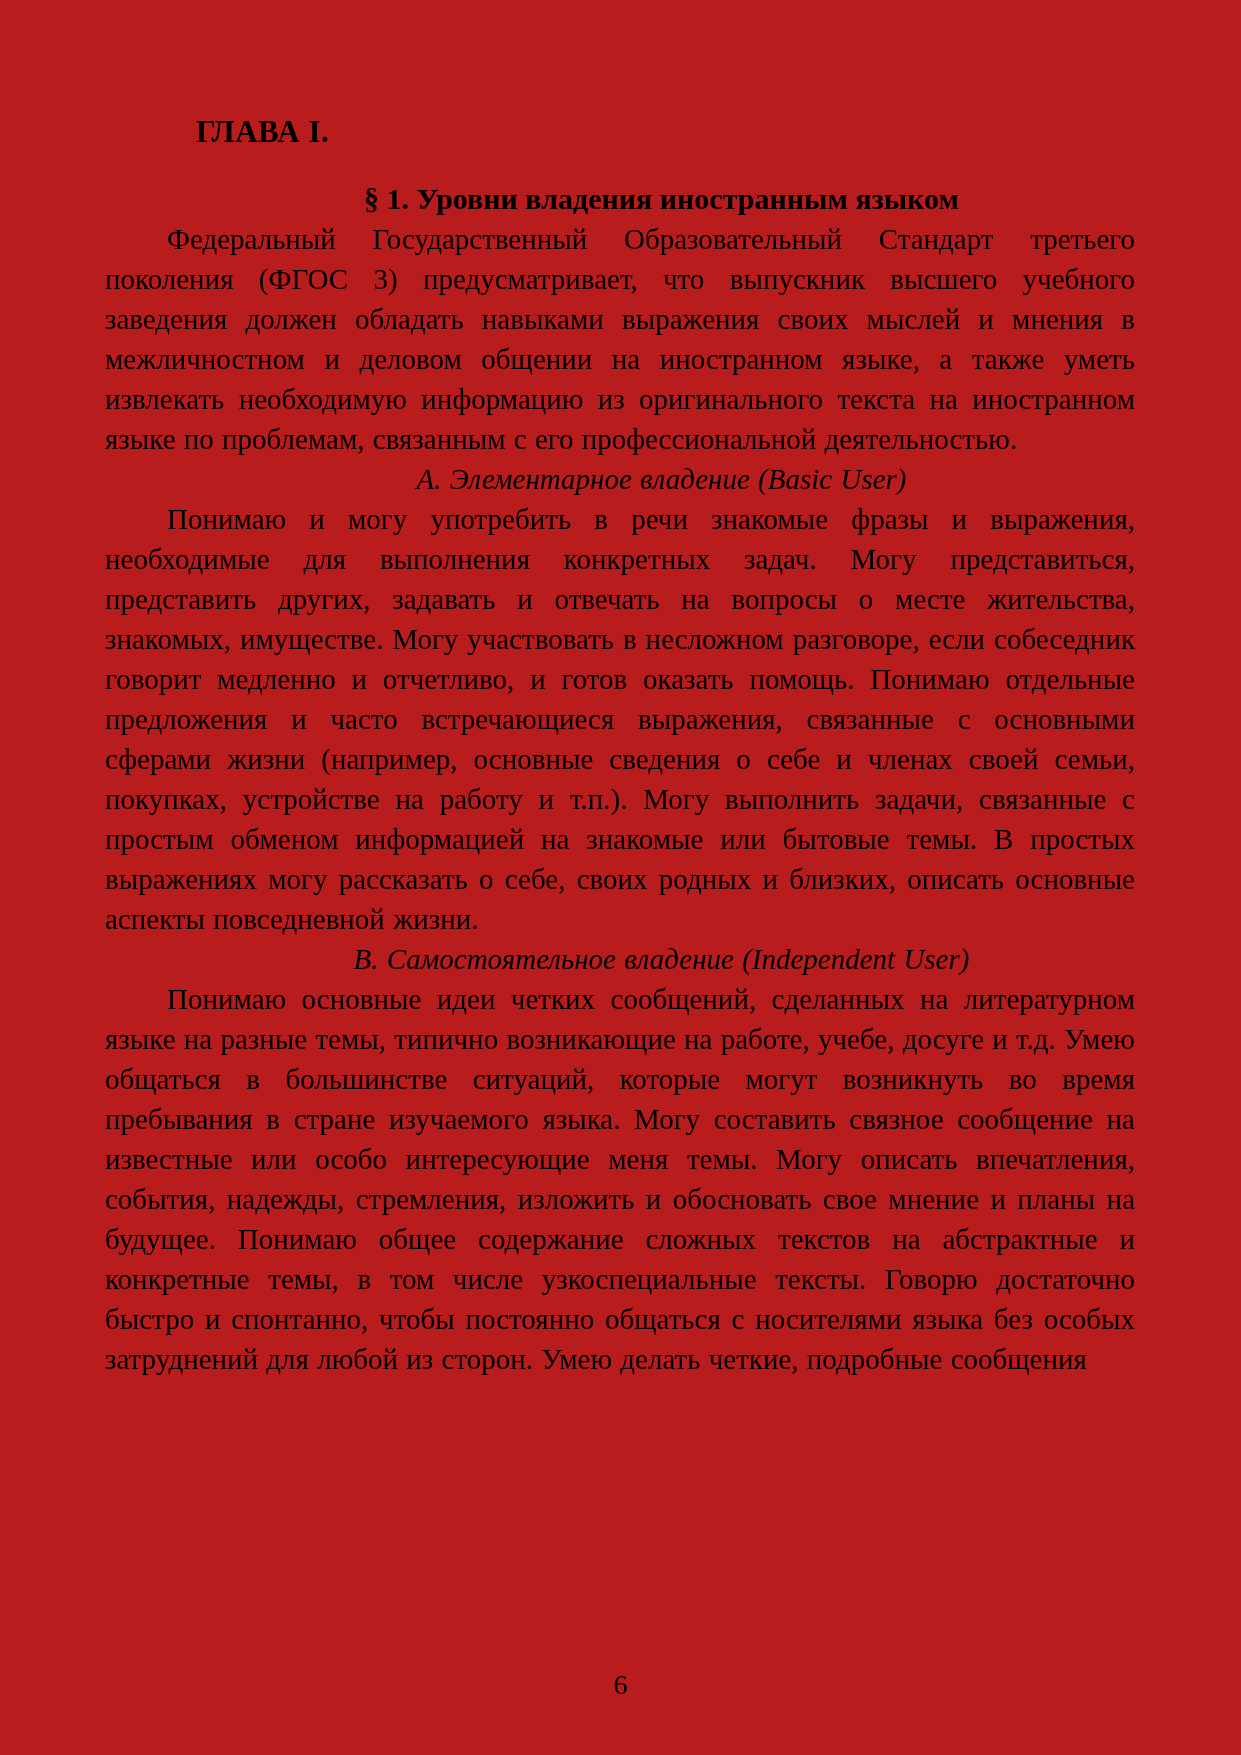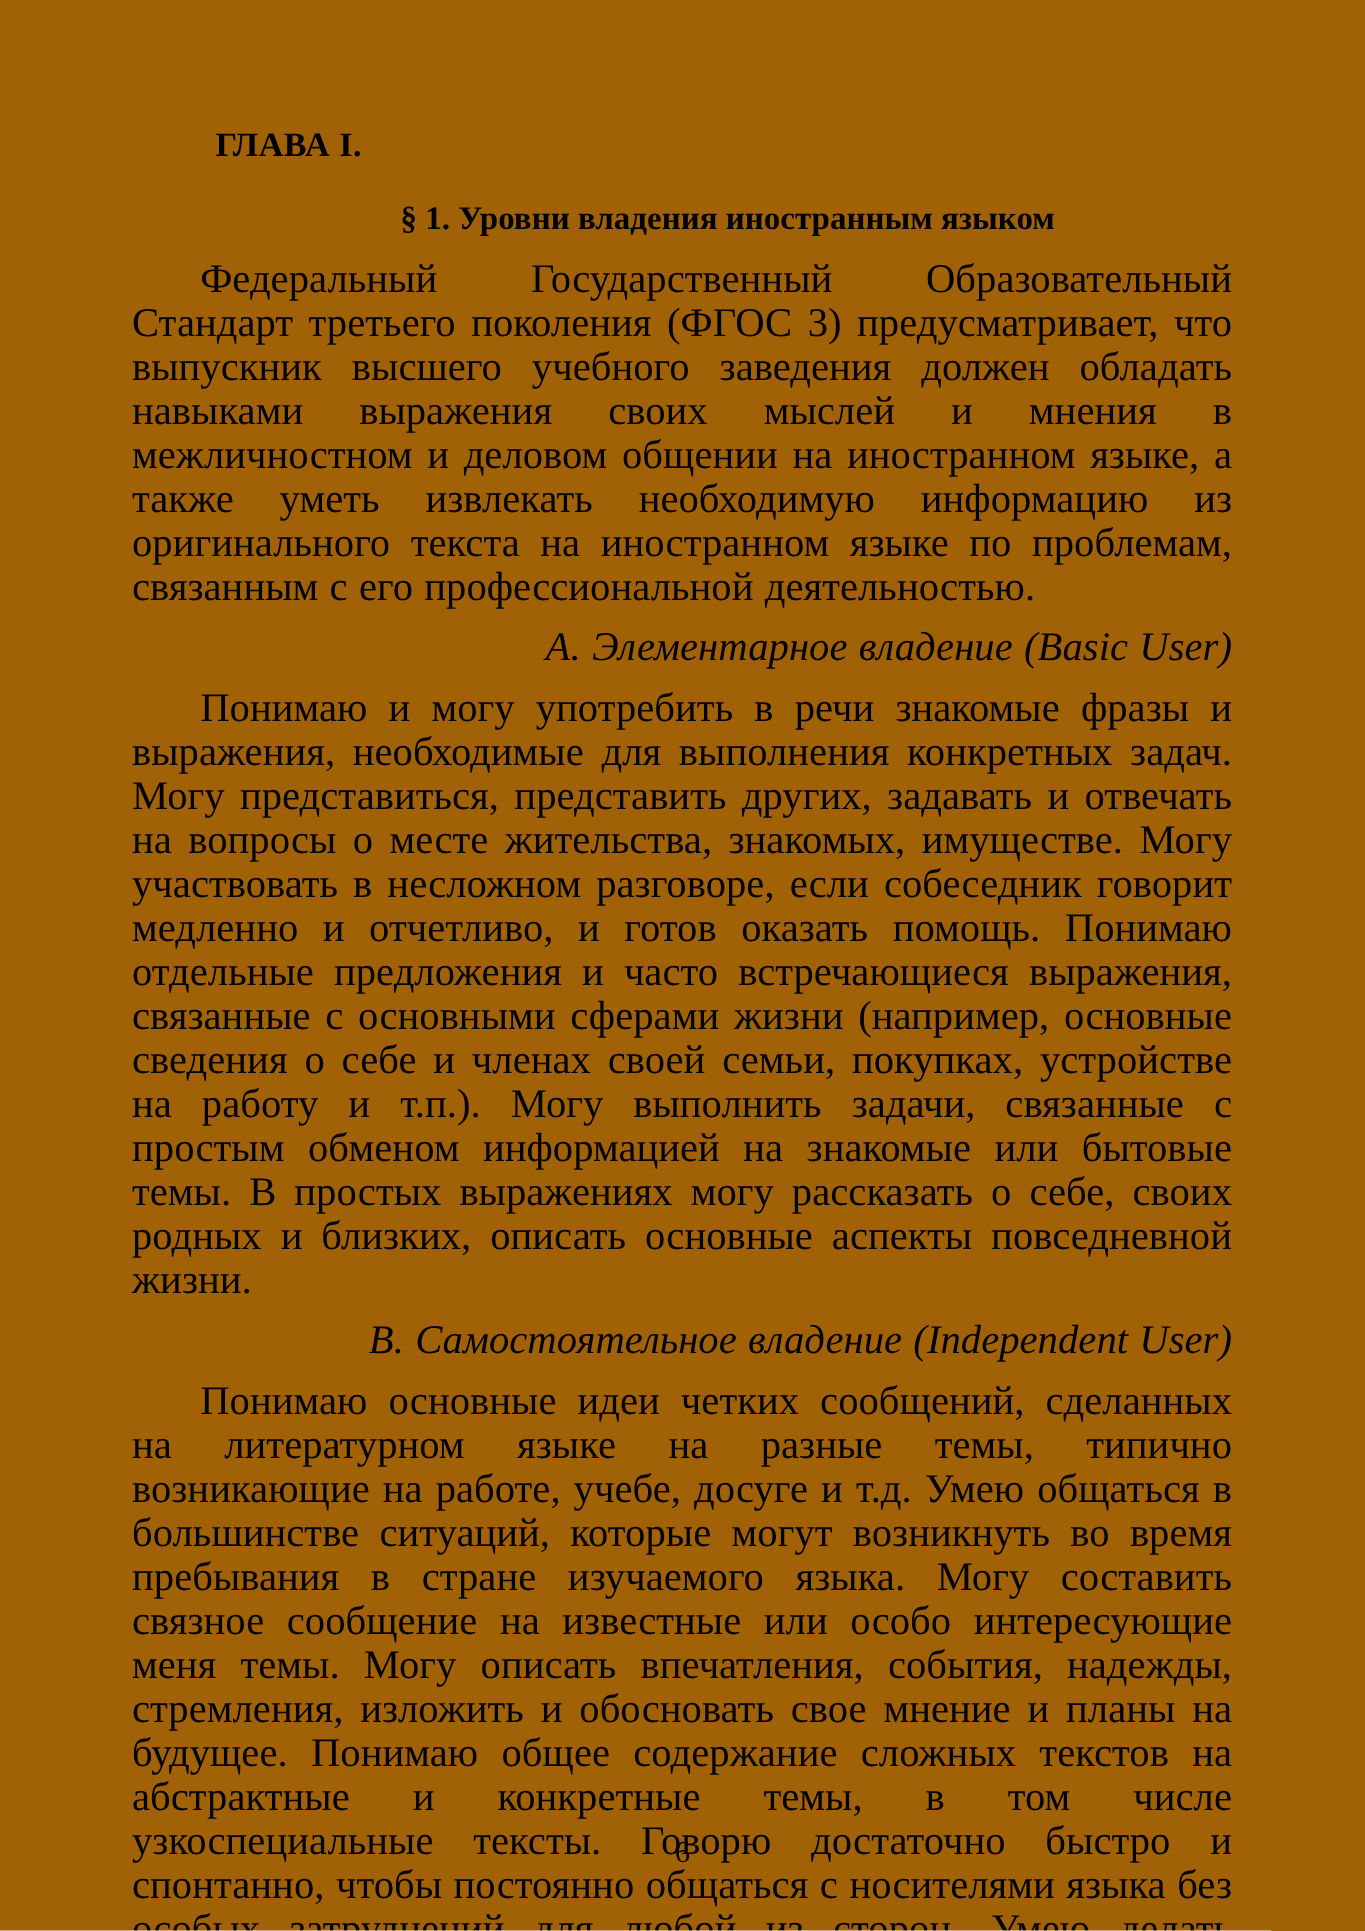--- a/index.html
+++ b/index.html
@@ -8,7 +8,7 @@
     width: 1241px;
     height: 1755px;
     margin: 0 auto;
-    background: #a16207;
+    background: #b91c1c;
     color: #000000;
     font-family: "Liberation Serif", "DejaVu Serif", serif;
     box-sizing: border-box;

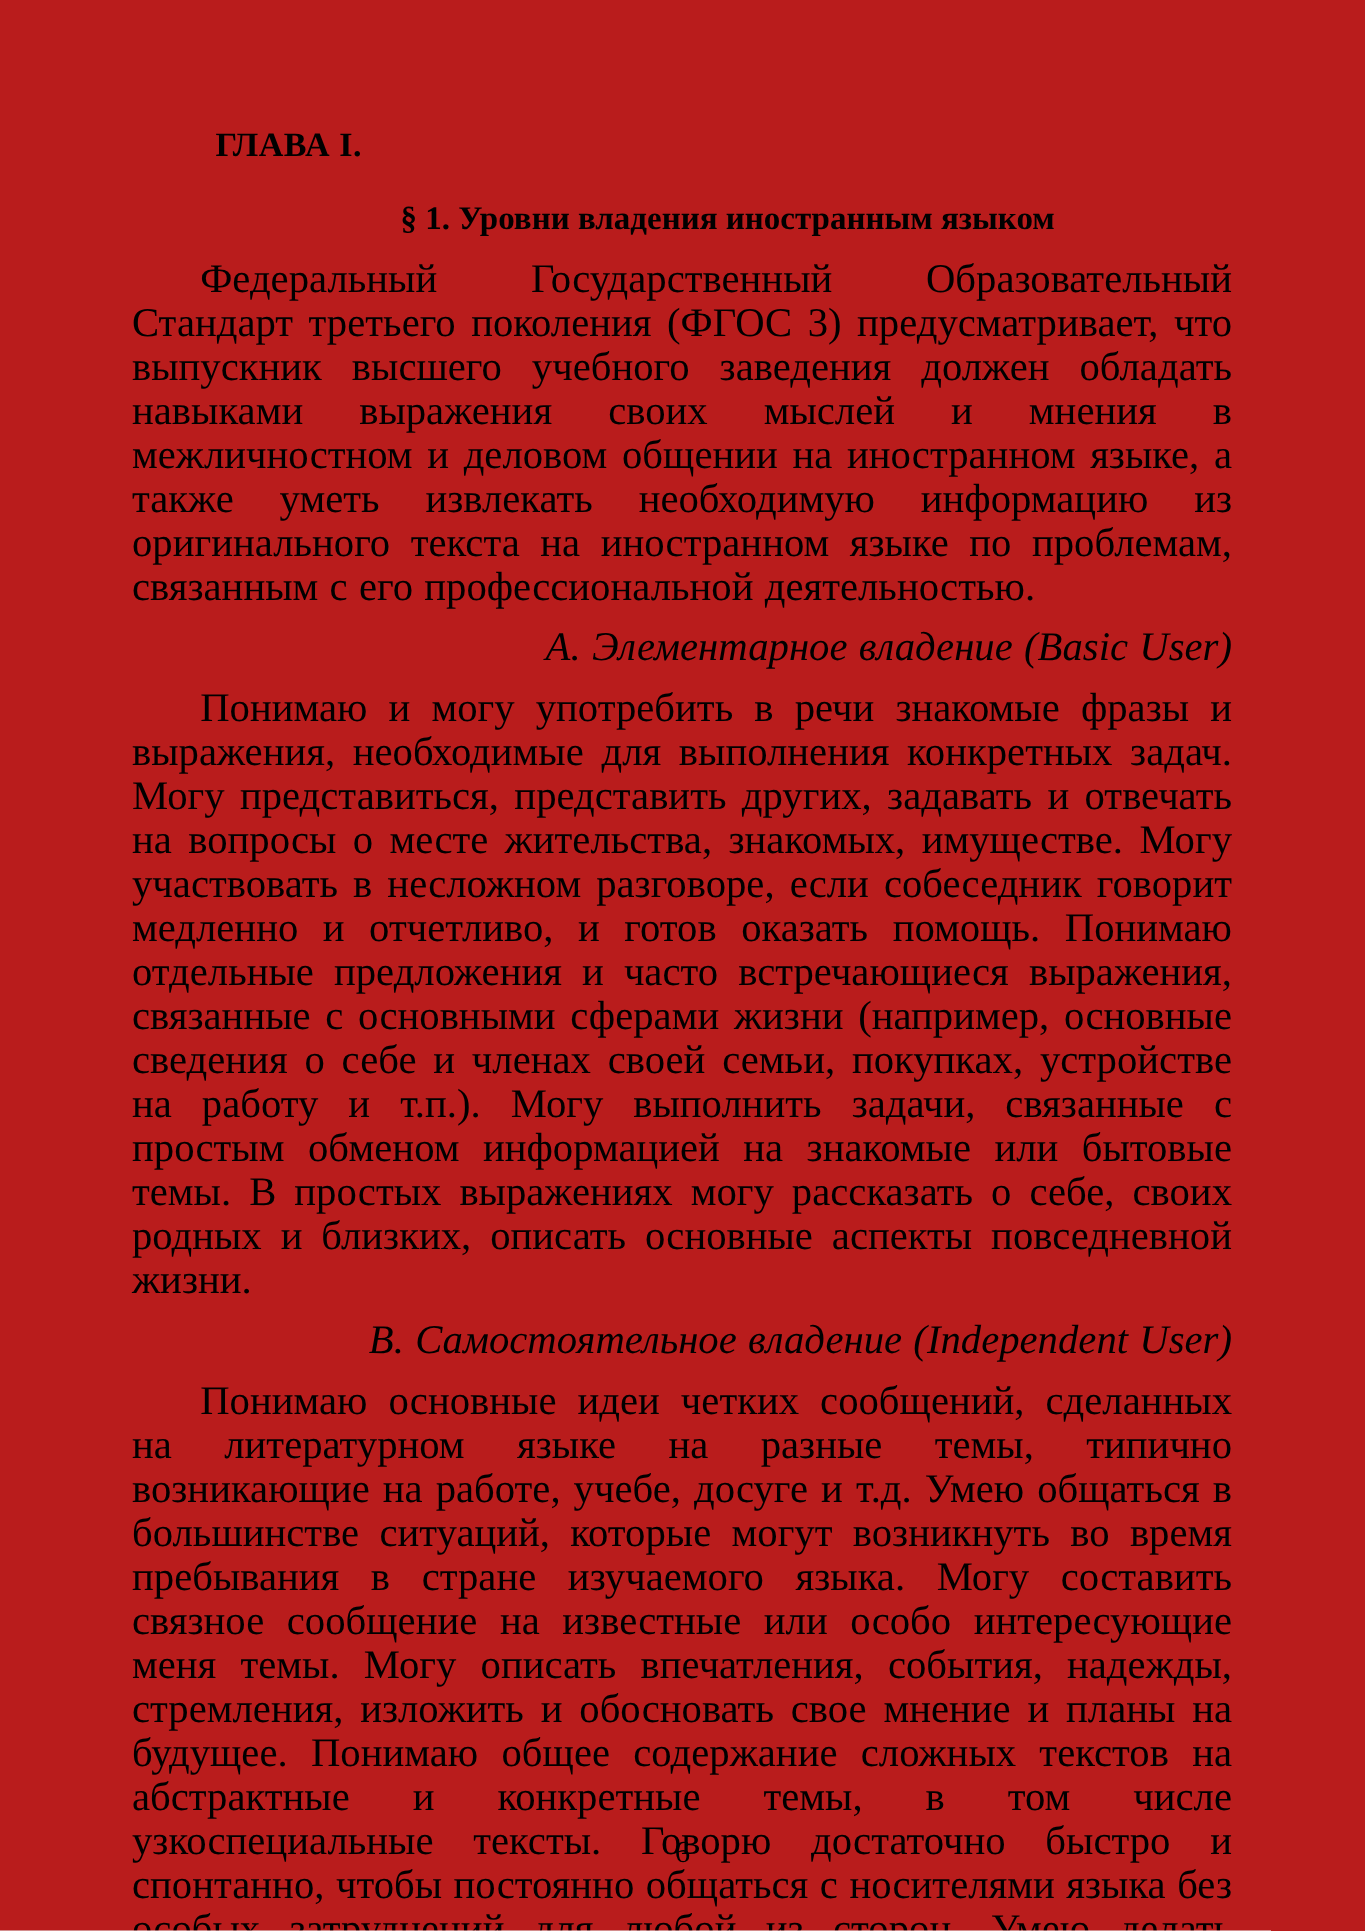--- a/index.html
+++ b/index.html
@@ -34,9 +34,9 @@
     text-align: center;
   }
   .para {
-    font-size: 37px;
+    font-size: 29px;
     line-height: 40px;
-    margin: 15px;
+    margin: 0;
     text-align: justify;
     text-indent: 62px;
     word-spacing: 1px;

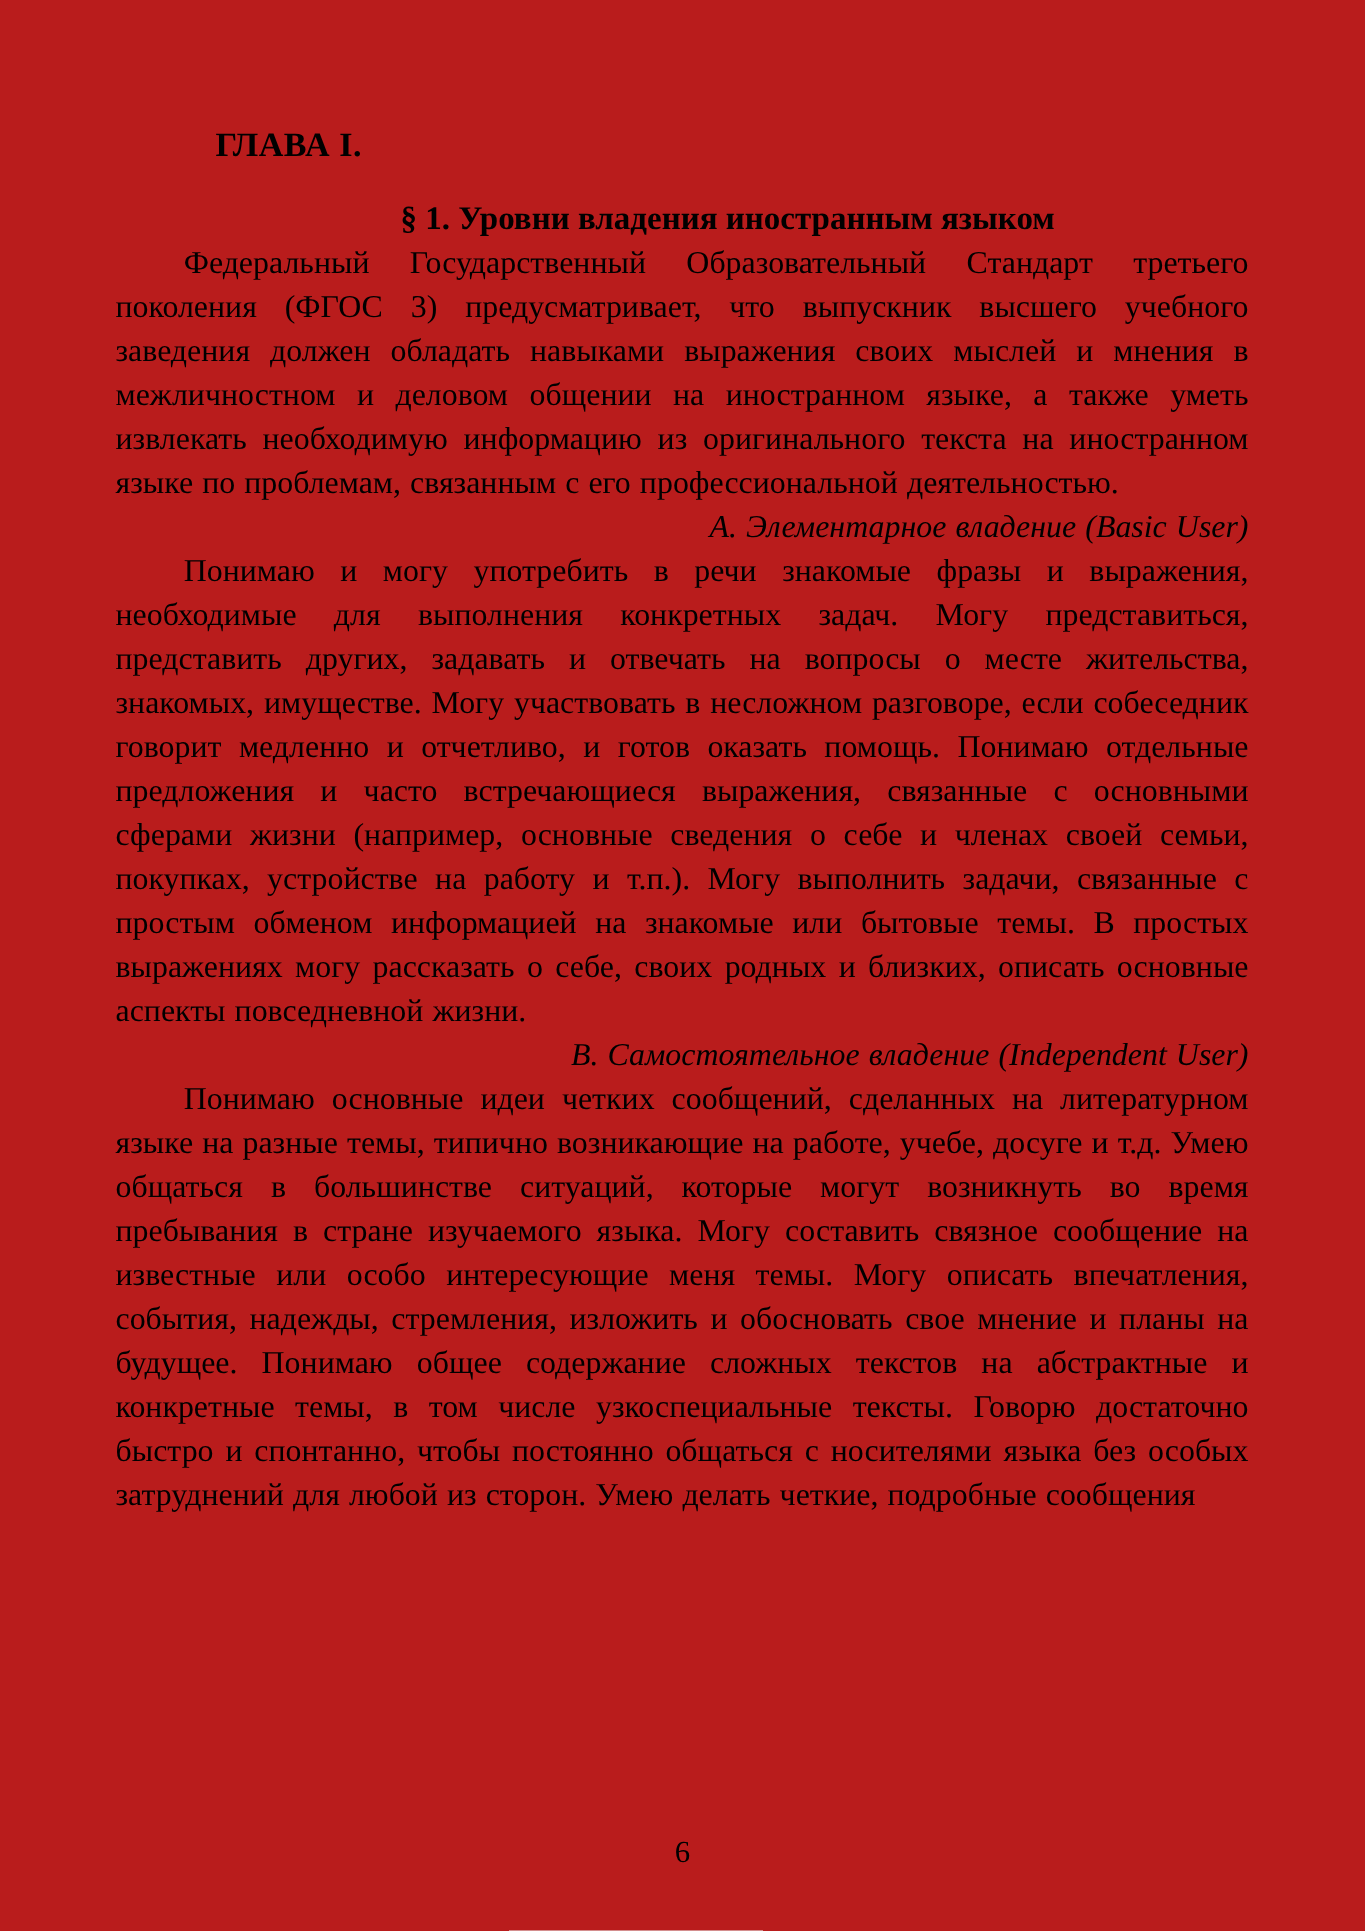--- a/index.html
+++ b/index.html
@@ -43,7 +43,7 @@
   }
   .para.italic {
     font-style: italic;
-    text-align: right;
+    text-align: center;
     text-indent: 83px;
   }
   .page-number {

